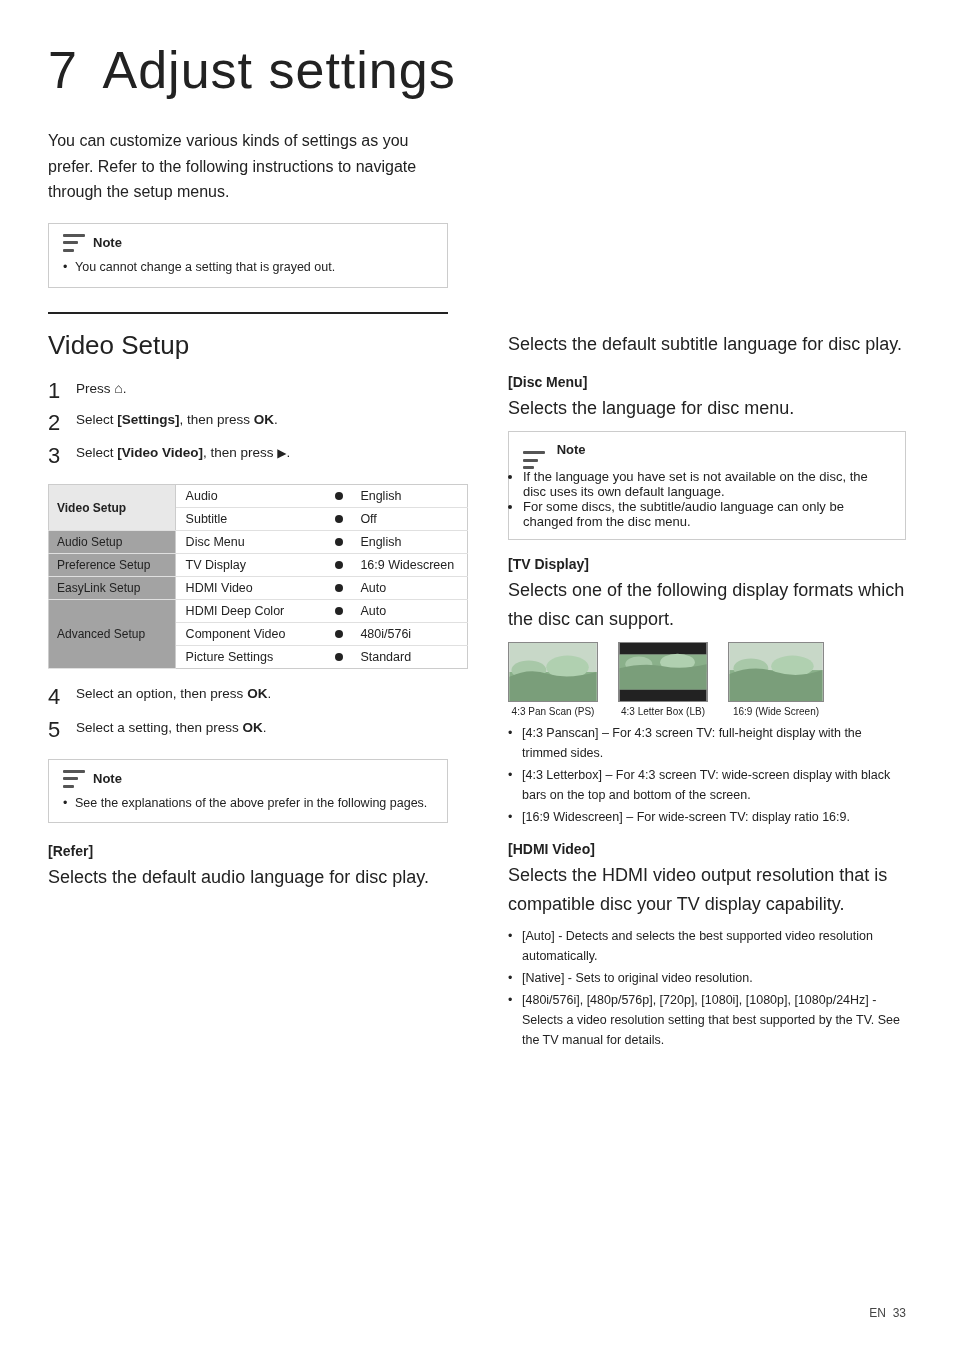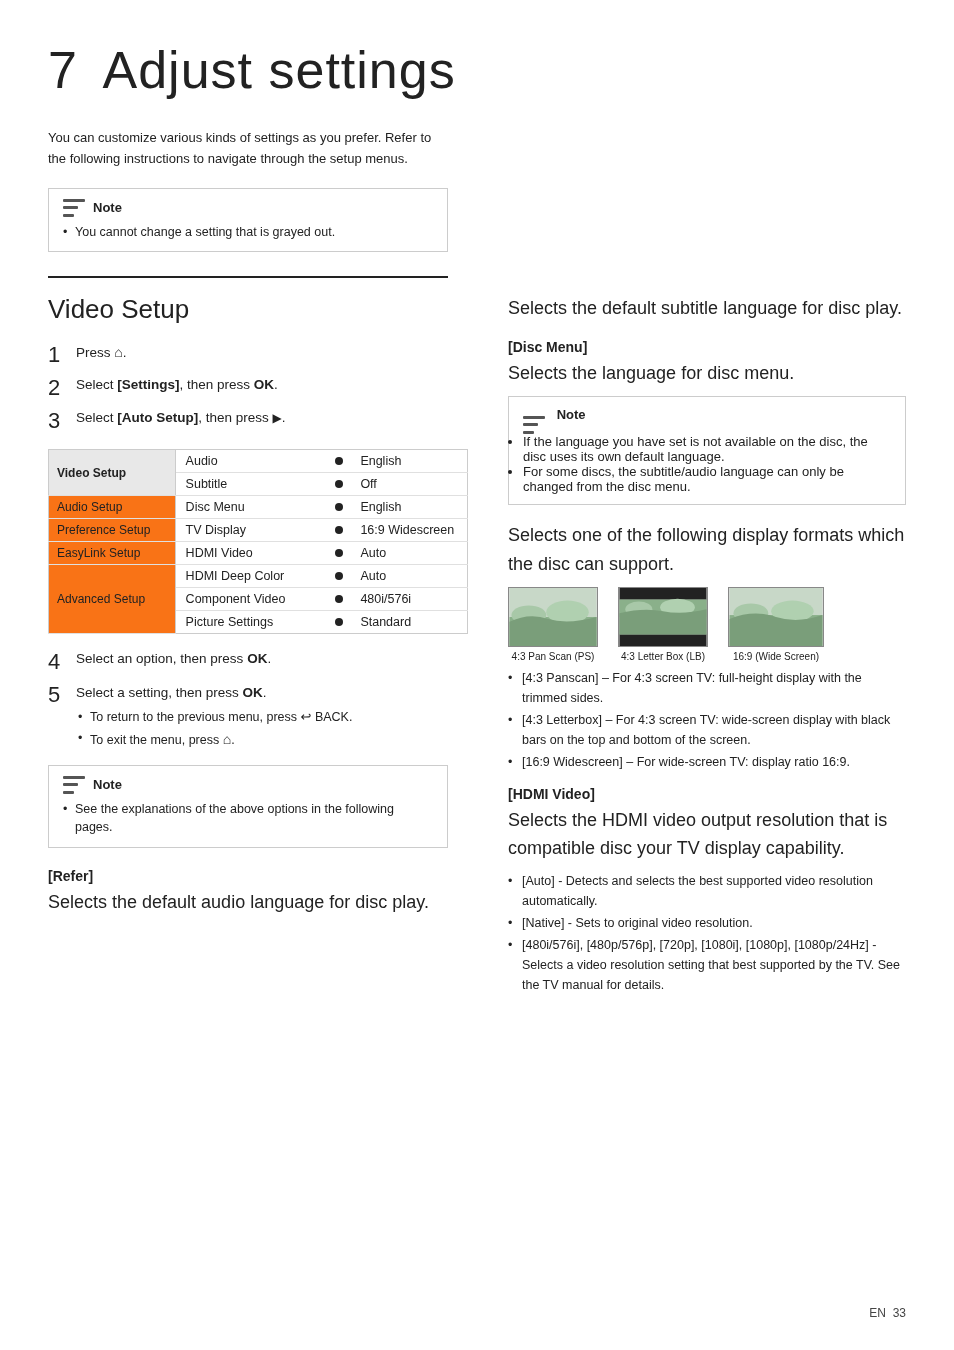--- a/index.html
+++ b/index.html
@@ -24,7 +24,7 @@
       margin-right: 12px;
     }
     .intro {
-      font-size: 13px;
+      font-size: 16px;
       line-height: 1.6;
       max-width: 400px;
       margin-bottom: 18px;

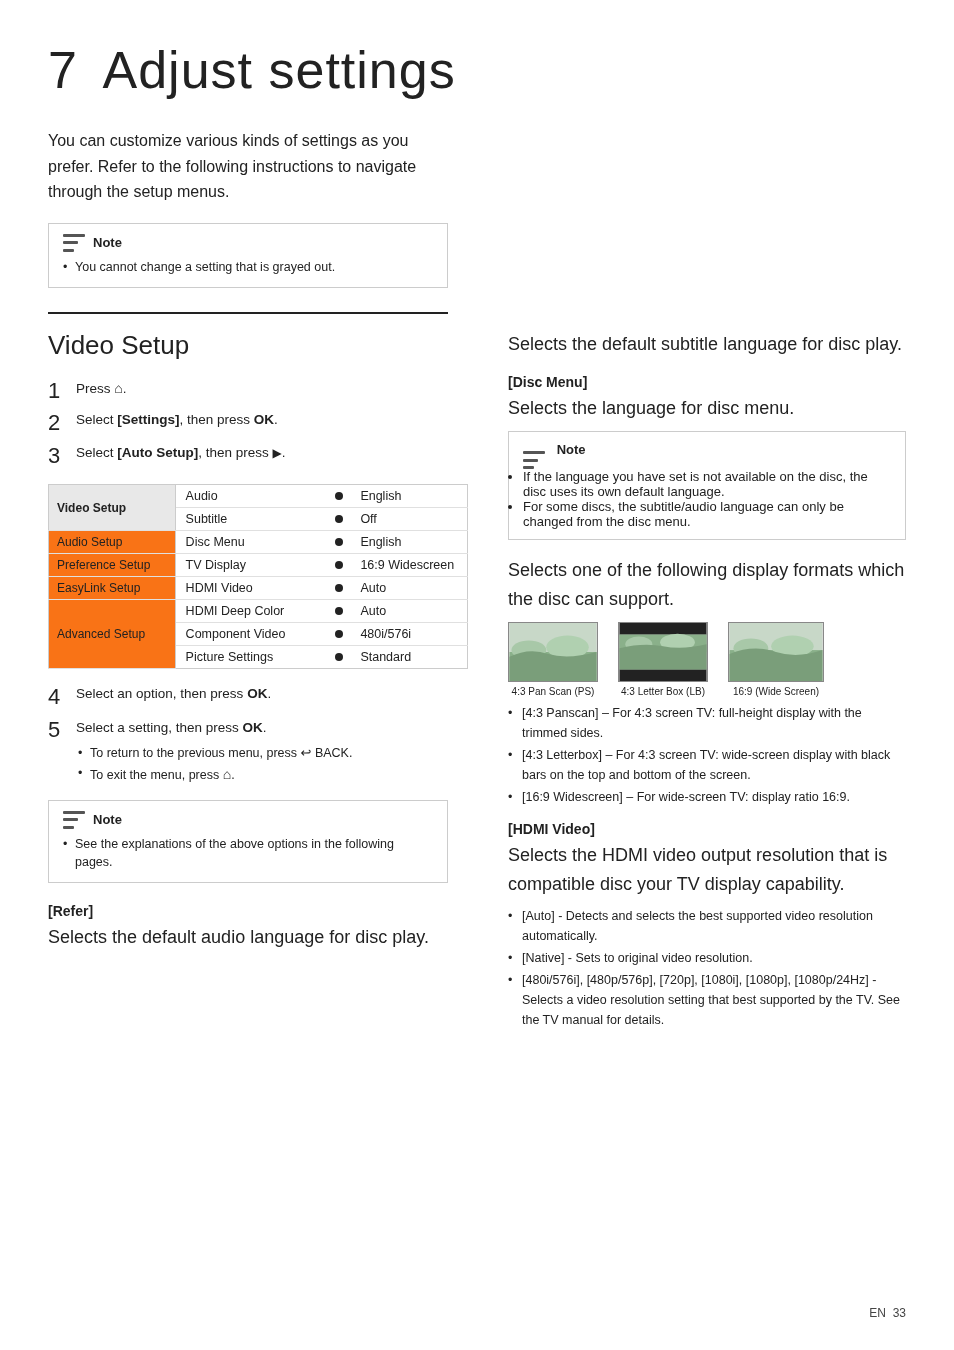--- a/index.html
+++ b/index.html
@@ -324,7 +324,7 @@
       </div>
       <div class="step">
         <span class="step-num">3</span>
-        <span class="step-text">Select <strong>[Auto Setup]</strong>, then press <span class="arrow-right">▶</span>.</span>
+        <span class="step-text">Select <strong>[Video Video]</strong>, then press <span class="arrow-right">▶</span>.</span>
       </div>
     </div>
 

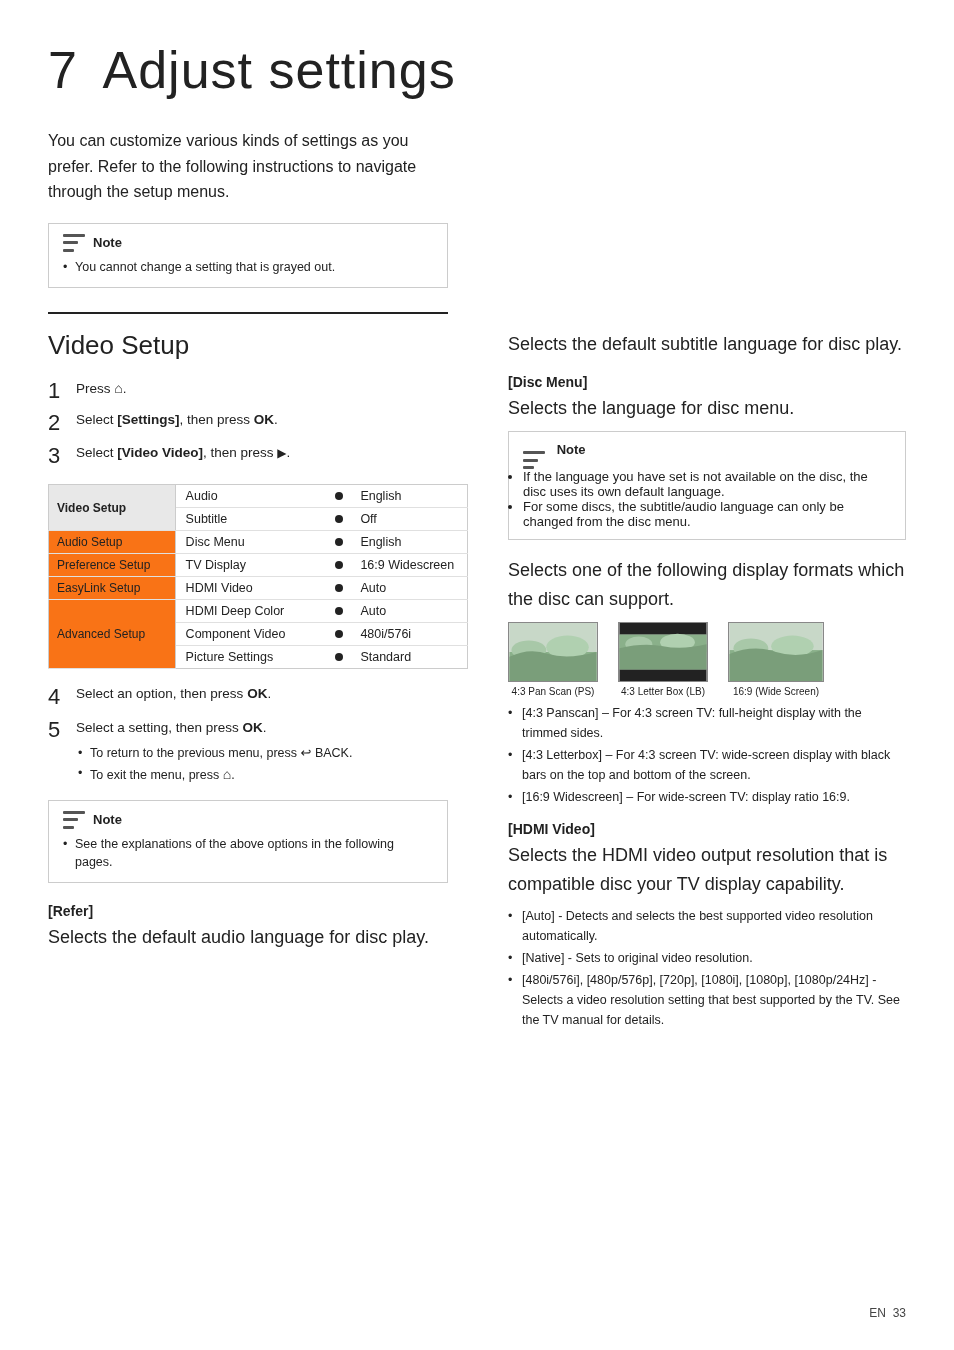--- a/index.html
+++ b/index.html
@@ -150,7 +150,7 @@
       border-bottom: none;
     }
     .setup-table .col-menu {
-      background: #f97316;
+      background: #a3a3a3;
       font-size: 12px;
       width: 110px;
       border-right: 1px solid #ccc;

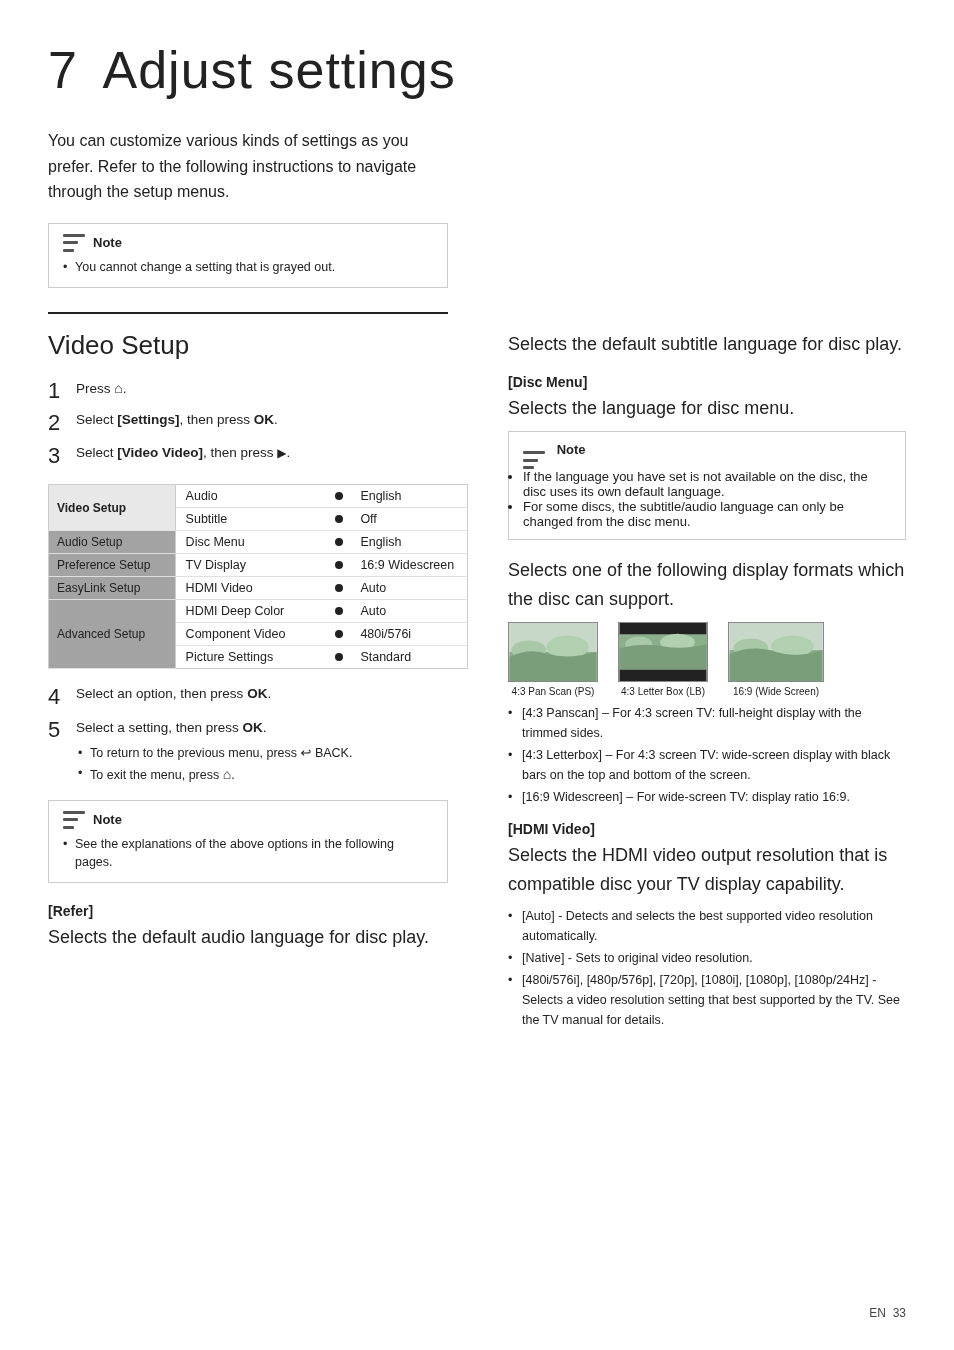--- a/index.html
+++ b/index.html
@@ -442,6 +442,7 @@
     </div>
 
     <div style="margin-top: 16px;">
+      <div class="section-heading section-heading-bracket">[TV Display]</div>
       <p class="section-desc">Selects one of the following display formats which the disc can support.</p>
 
       <div class="tv-display-images">

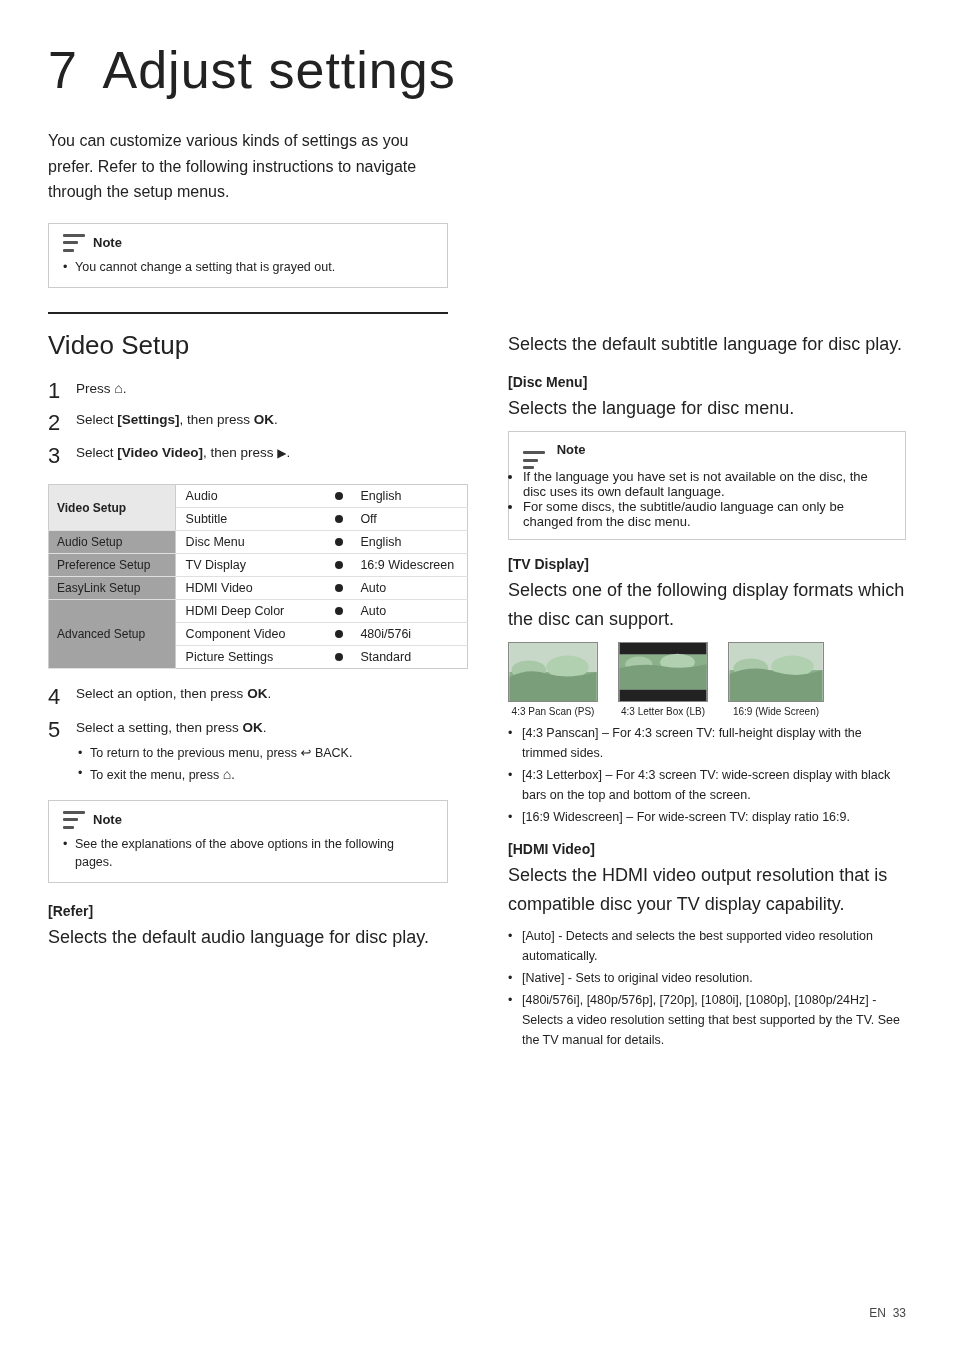--- a/index.html
+++ b/index.html
@@ -387,10 +387,6 @@
         <span class="step-num">5</span>
         <div>
           <span class="step-text">Select a setting, then press <strong>OK</strong>.</span>
-          <ul class="step-sub">
-            <li>To return to the previous menu, press <span class="back-icon">↩</span> BACK.</li>
-            <li>To exit the menu, press <span class="home-icon">⌂</span>.</li>
-          </ul>
         </div>
       </div>
     </div>

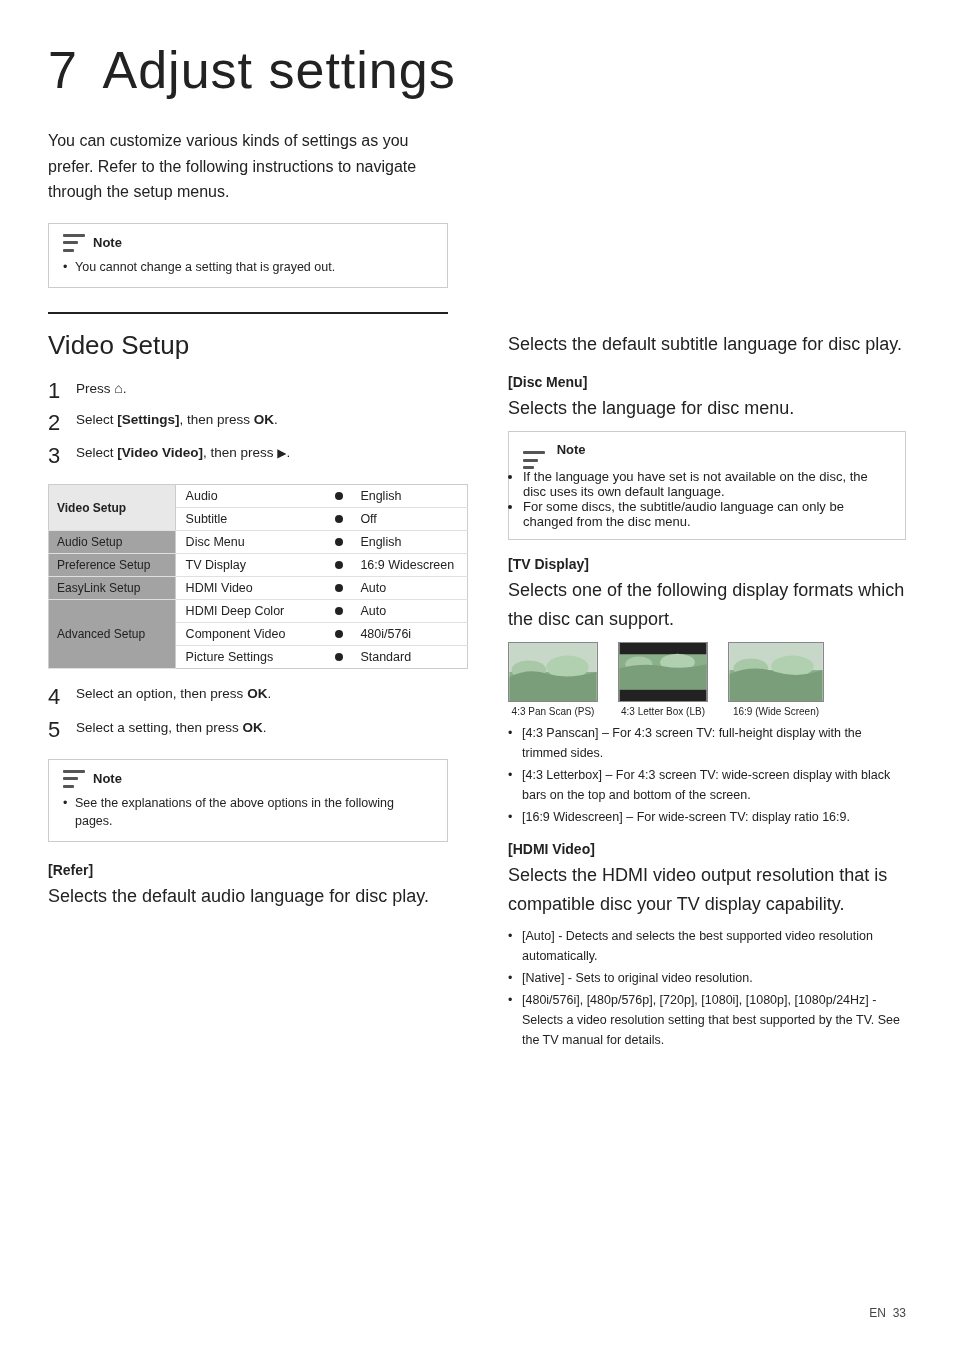--- a/index.html
+++ b/index.html
@@ -401,7 +401,7 @@
         <span class="note-label">Note</span>
       </div>
       <ul>
-        <li>See the explanations of the above options in the following pages.</li>
+        <li>See the explanations of the above prefer in the following pages.</li>
       </ul>
     </div>
 

